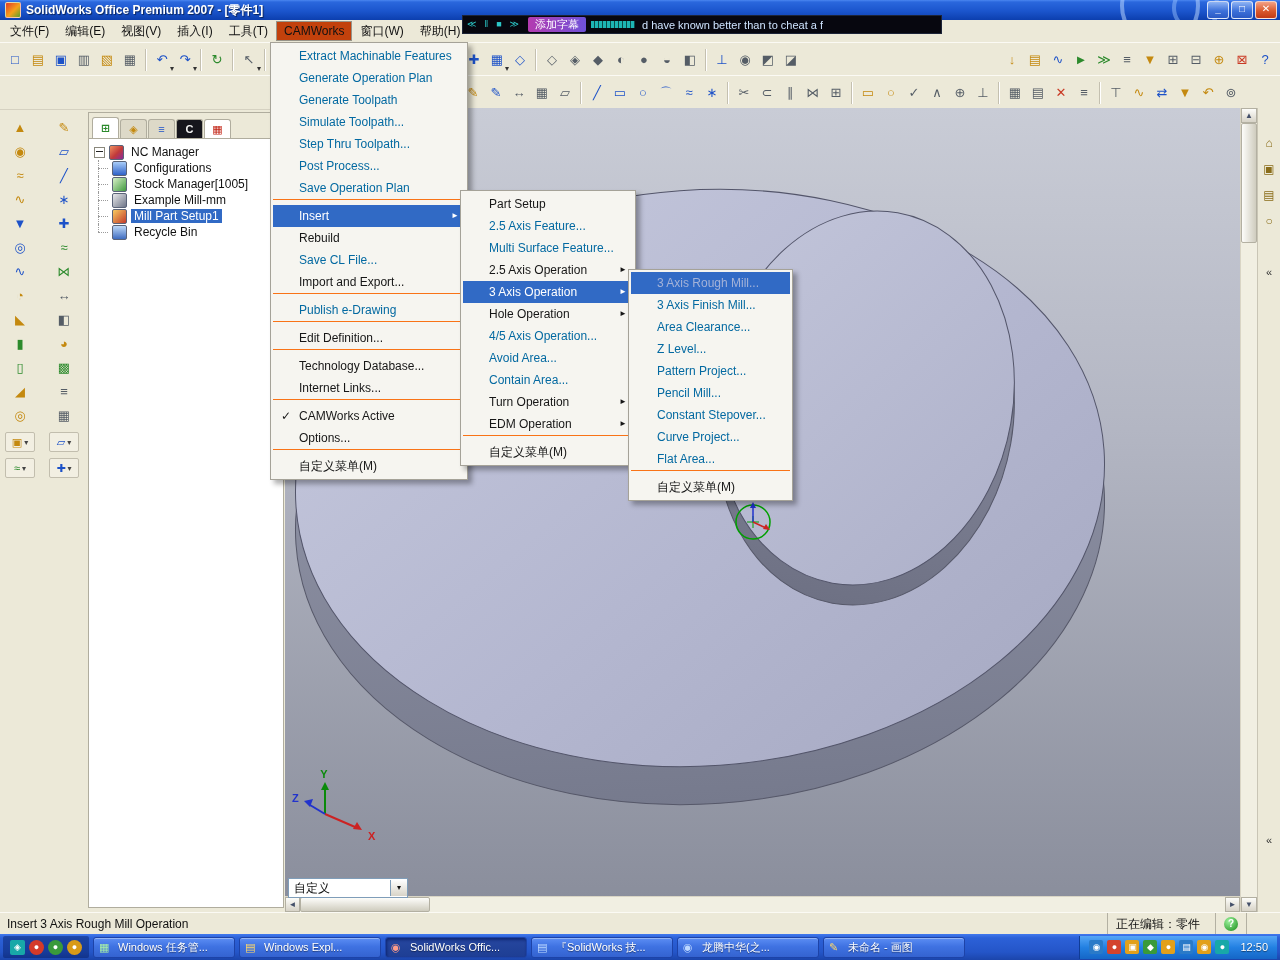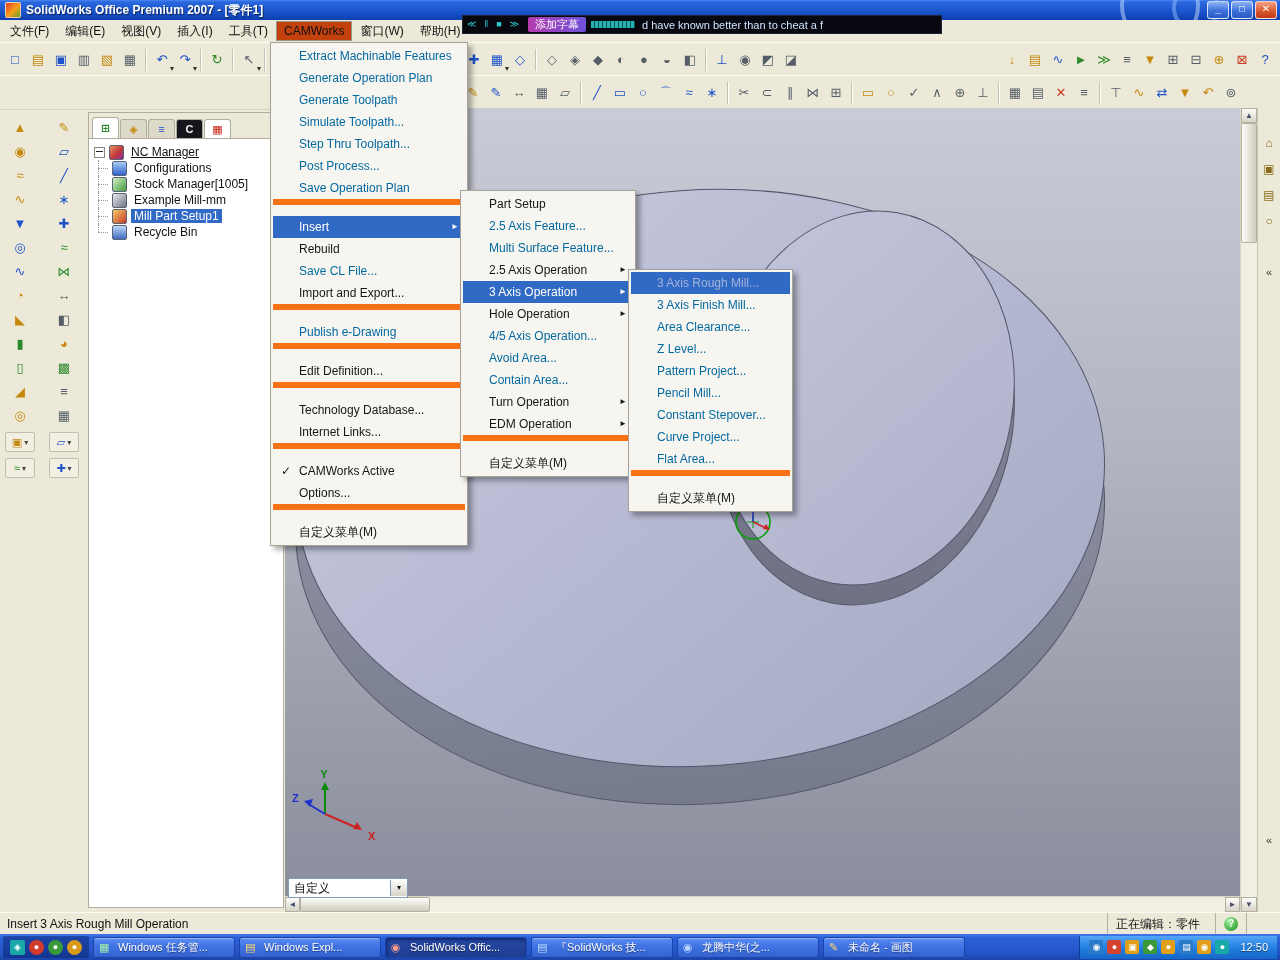--- a/index.html
+++ b/index.html
@@ -74,7 +74,7 @@
   #tree{padding:5px 2px;}
   .trow{display:flex;align-items:center;height:16px;white-space:nowrap;}
   .trow .texp{flex:none;}
-  .trow.root{padding-left:3px;text-decoration:underline;}
+  .trow.root{padding-left:3px;}
   .trow.root .texp{width:9px;height:9px;border:1px solid #8a887c;background:#fff;position:relative;margin-right:4px;}
   .trow.root .texp::before{content:"";position:absolute;left:1px;right:1px;top:3px;border-top:1px solid #222;}
   .trow.child .texp{width:12px;height:16px;margin:0 2px 0 7px;position:relative;}

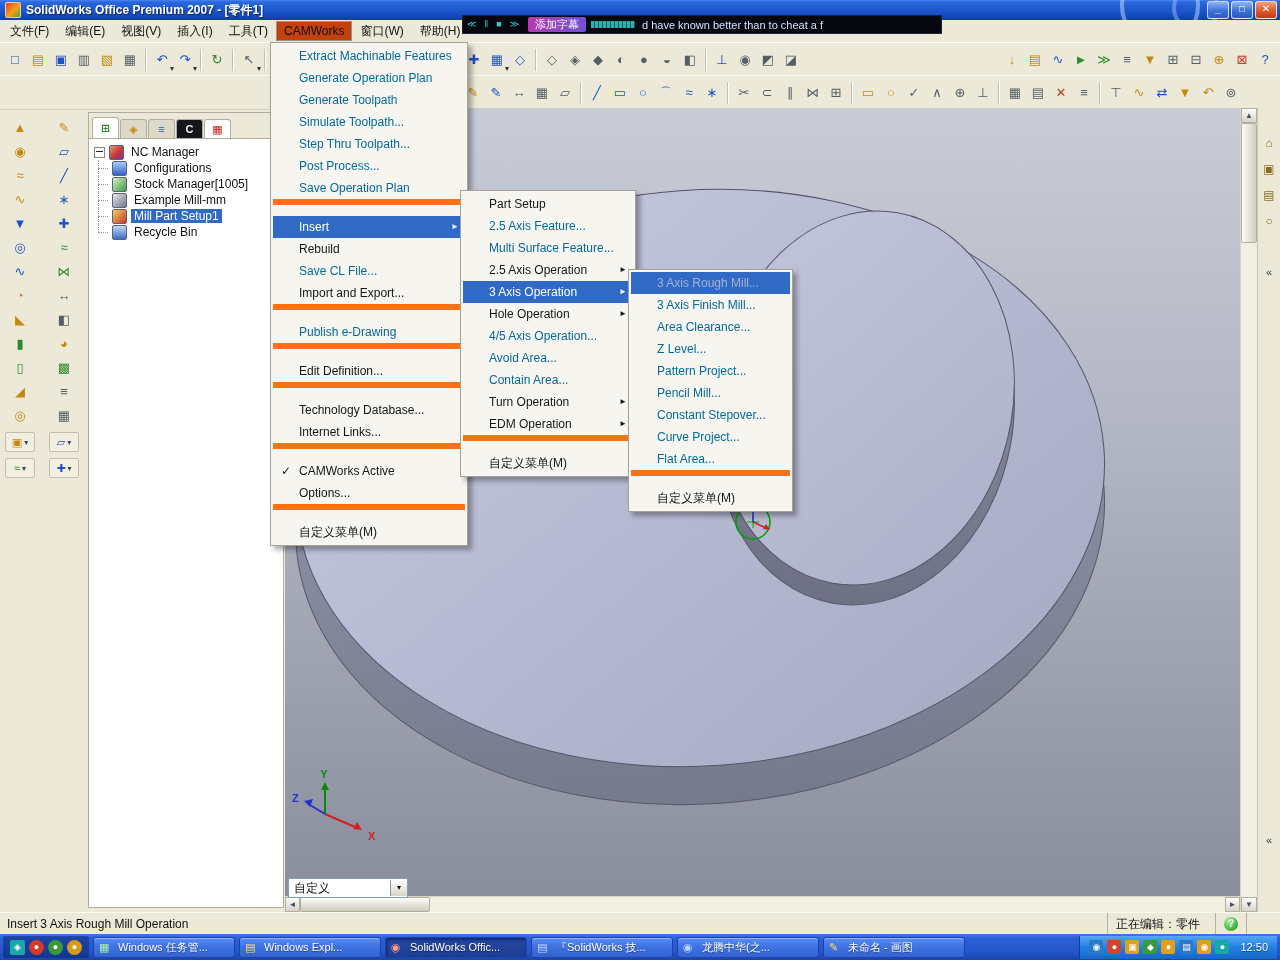--- a/index.html
+++ b/index.html
@@ -135,7 +135,7 @@
   .mi.hl-disabled{background:#316ac5;color:#a3b2d8;}
   .mi.has-sub::after{content:"►";position:absolute;right:6px;top:0;font-size:8px;}
   .mi.checked::before{content:"✓";position:absolute;left:8px;font-size:12px;}
-  .mi.sep-after{border-bottom:6px solid #f97316;margin-bottom:11px;}
+  .mi.sep-after{border-bottom:1px solid #f97316;margin-bottom:5px;}
 
   
   #statusbar{position:absolute;left:0;top:912px;right:0;height:22px;background:#ece9d8;

